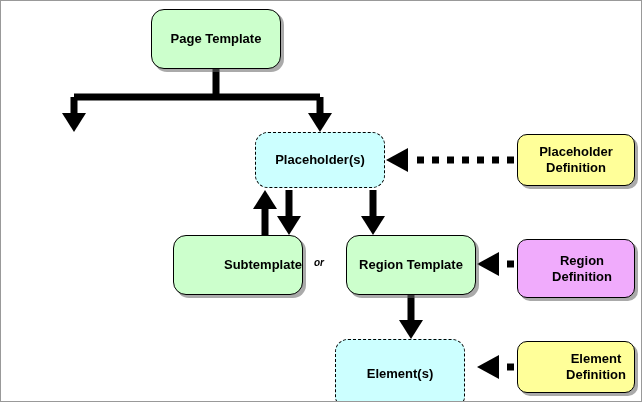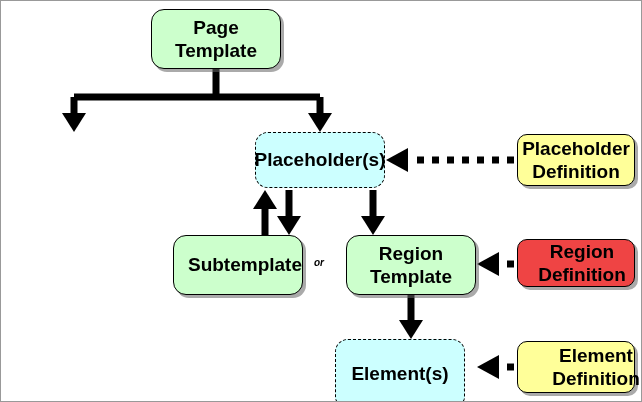--- a/index.html
+++ b/index.html
@@ -32,7 +32,7 @@
     align-items: center;
     justify-content: center;
     text-align: center;
-    font-size: 19px;
+    font-size: 13px;
     font-weight: bold;
     color: #000000;
     line-height: 1.22;

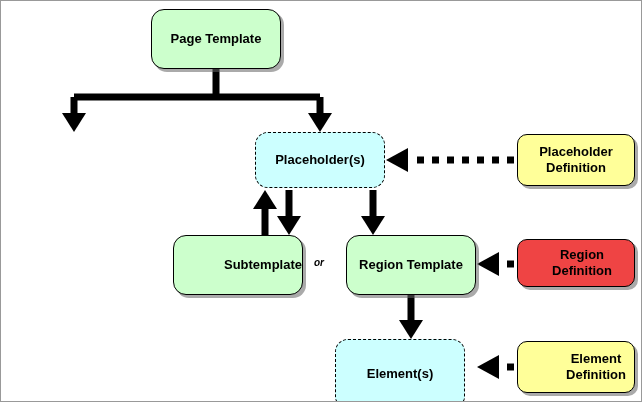--- a/index.html
+++ b/index.html
@@ -135,7 +135,7 @@
     <span>Region Template</span>
   </div>
 
-  <div class="node node-square" style="left: 516px; top: 238px; width: 118px; height: 48px; background: #ef4444; padding-left: 12px;">
+  <div class="node node-square" style="left: 516px; top: 238px; width: 118px; height: 59px; background: #f0abfc; padding-left: 12px;">
     <span>Region Definition</span>
   </div>
 

